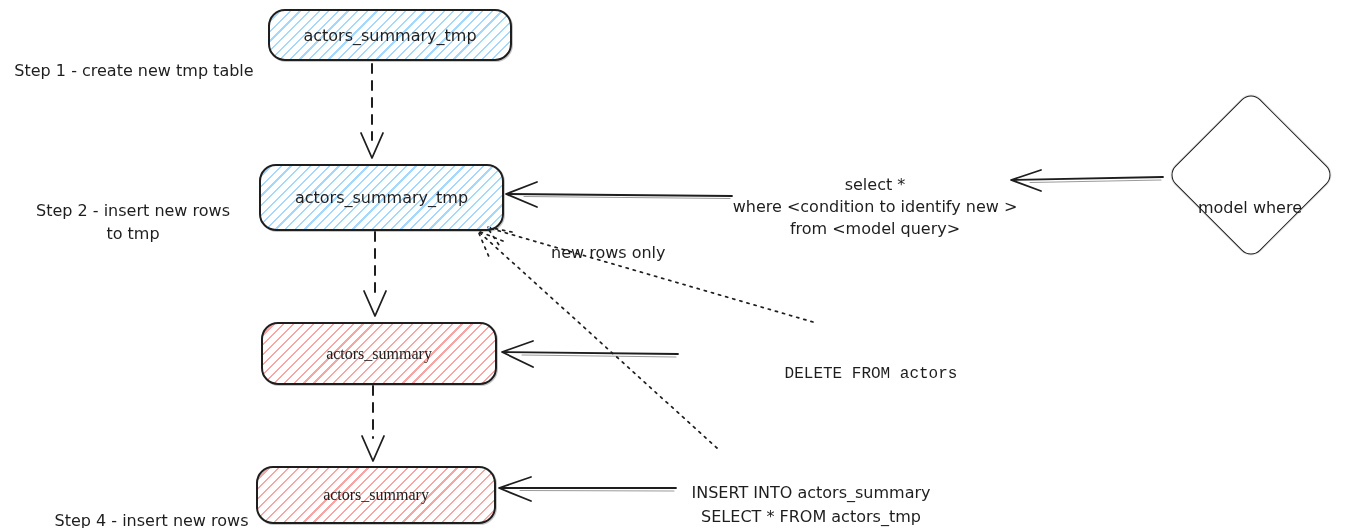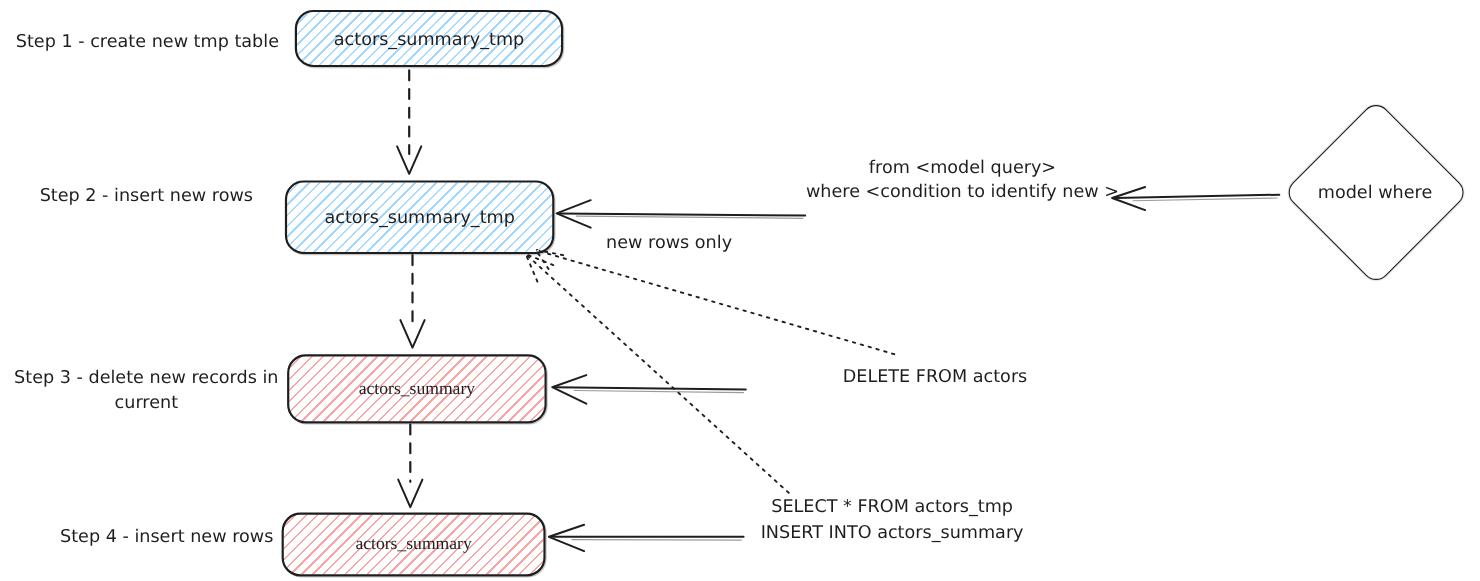--- a/index.html
+++ b/index.html
@@ -13,7 +13,7 @@
   .ghost{stroke:#9b9b9b;fill:none;stroke-width:1.1;stroke-linecap:round;}
   .dashed{stroke-dasharray:9 8;stroke-width:2;}
   .dotted{stroke-dasharray:2.2 5.2;stroke-width:1.7;}
-  .label{position:absolute;font-size:16px;line-height:23px;text-align:center;white-space:nowrap;}
+  .label{position:absolute;font-size:16px;line-height:23px;text-align:center;white-space:nowrap;margin-top:33px;}
   .label span{display:block;}
   .node{
     position:absolute;display:flex;align-items:center;justify-content:center;

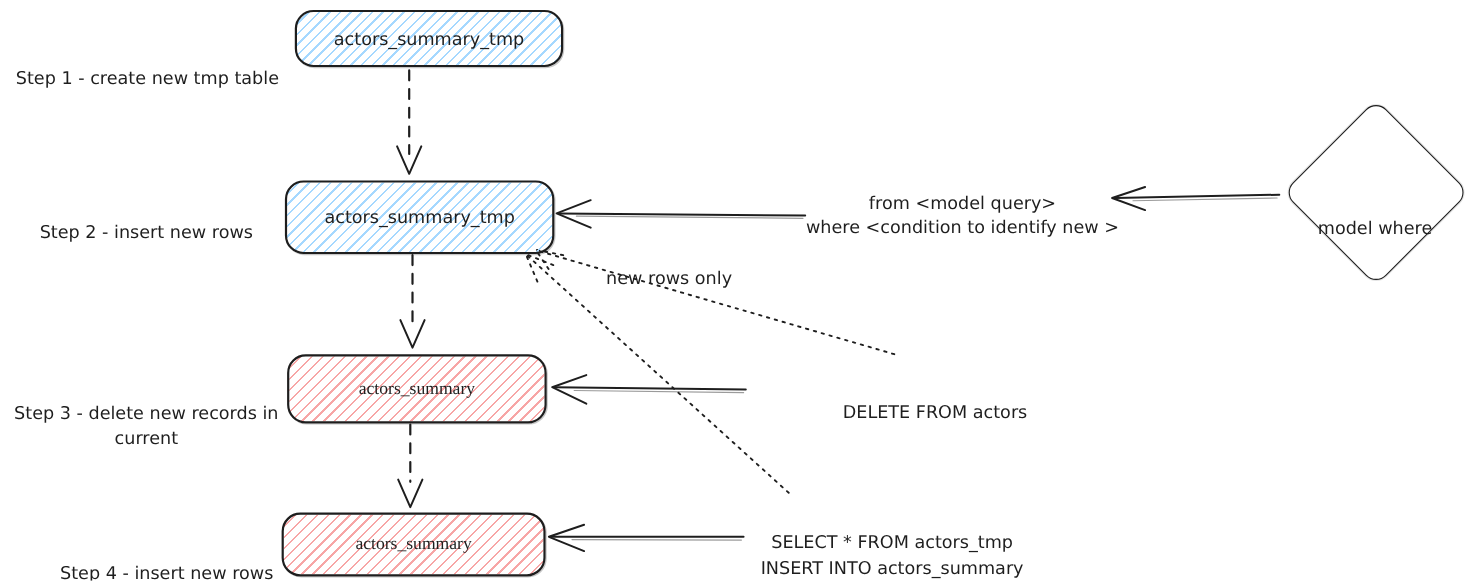--- a/index.html
+++ b/index.html
@@ -118,6 +118,7 @@
   </div>
 
   <div class="label" style="left:690px;top:141px;width:370px;line-height:22px;">
+    <span>select *</span>
     <span>from &lt;model query&gt;</span>
     <span>where &lt;condition to identify new &gt;</span>
   </div>

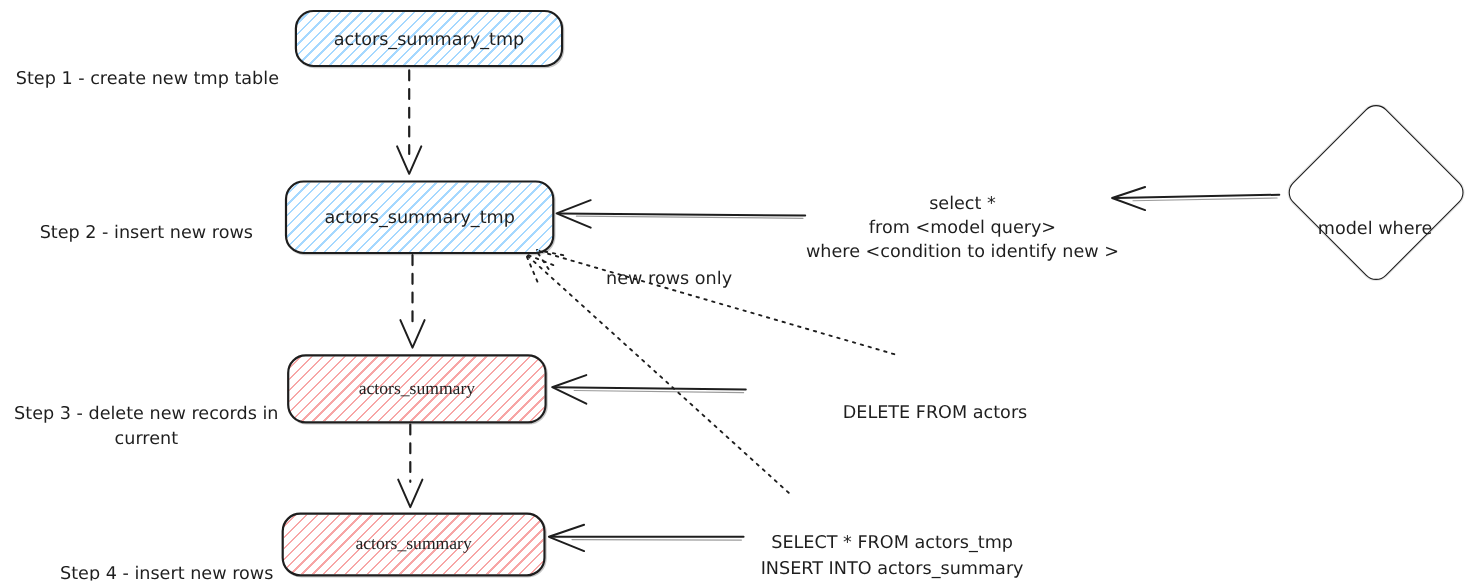--- a/index.html
+++ b/index.html
@@ -90,6 +90,7 @@
   </div>
   <div class="label" style="left:28px;top:166px;width:210px;text-align:center;">
     <span>Step 2 - insert new rows</span>
+    <span>to tmp</span>
   </div>
   <div class="label" style="left:10px;top:331px;width:246px;">
     <span>Step 3 - delete new records in</span>

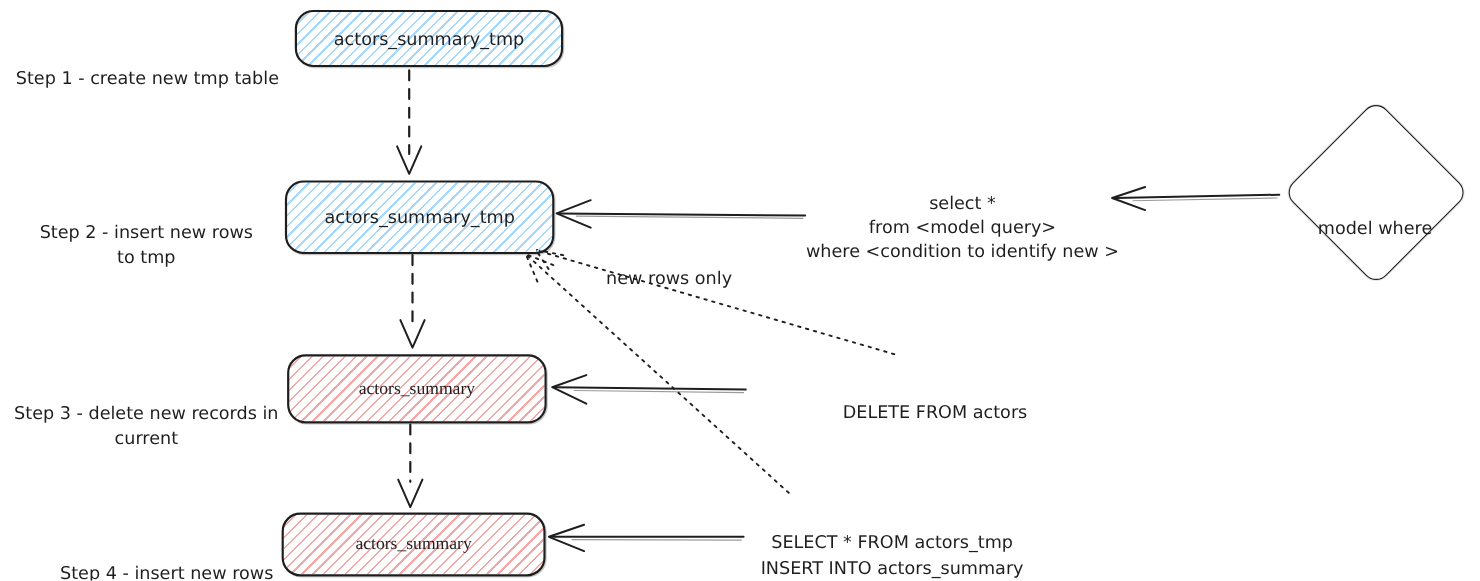--- a/index.html
+++ b/index.html
@@ -120,8 +120,8 @@
 
   <div class="label" style="left:690px;top:141px;width:370px;line-height:22px;">
     <span>select *</span>
+    <span>where &lt;condition to identify new &gt;</span>
     <span>from &lt;model query&gt;</span>
-    <span>where &lt;condition to identify new &gt;</span>
   </div>
 
   <div class="label" style="left:551px;top:208px;width:110px;">

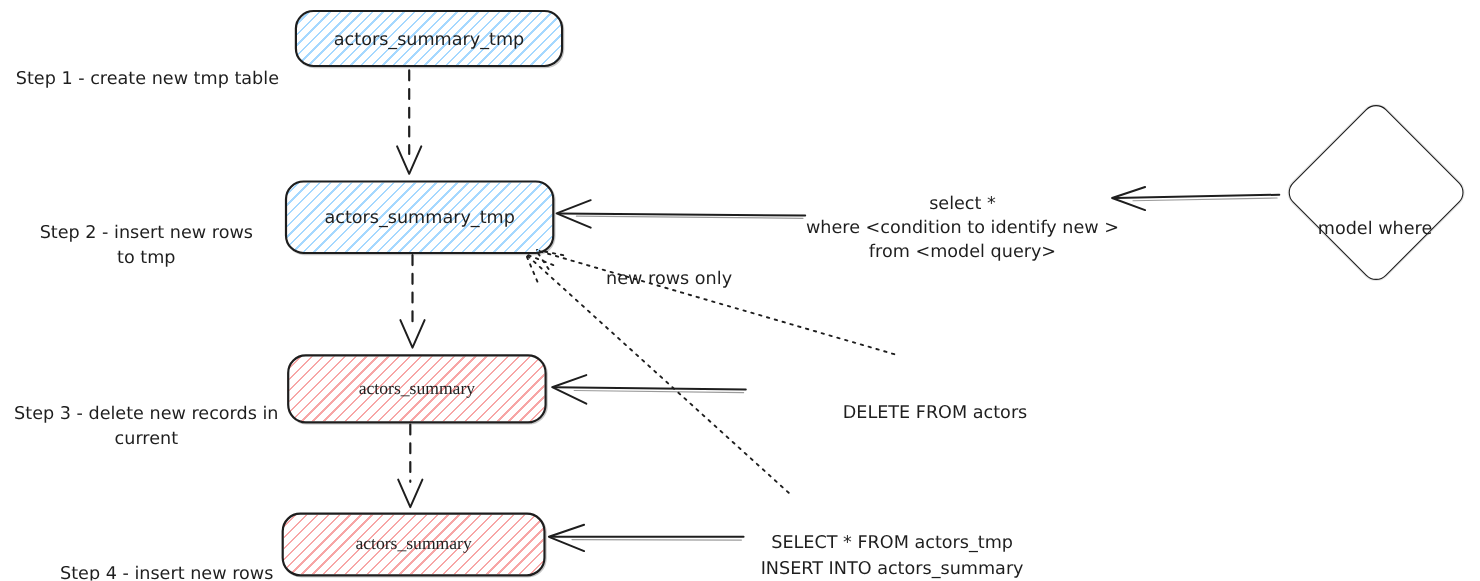--- a/index.html
+++ b/index.html
@@ -92,10 +92,6 @@
     <span>Step 2 - insert new rows</span>
     <span>to tmp</span>
   </div>
-  <div class="label" style="left:10px;top:331px;width:246px;">
-    <span>Step 3 - delete new records in</span>
-    <span>current</span>
-  </div>
   <div class="label" style="left:49px;top:476px;width:205px;">
     <span>Step 4 - insert new rows</span>
   </div>

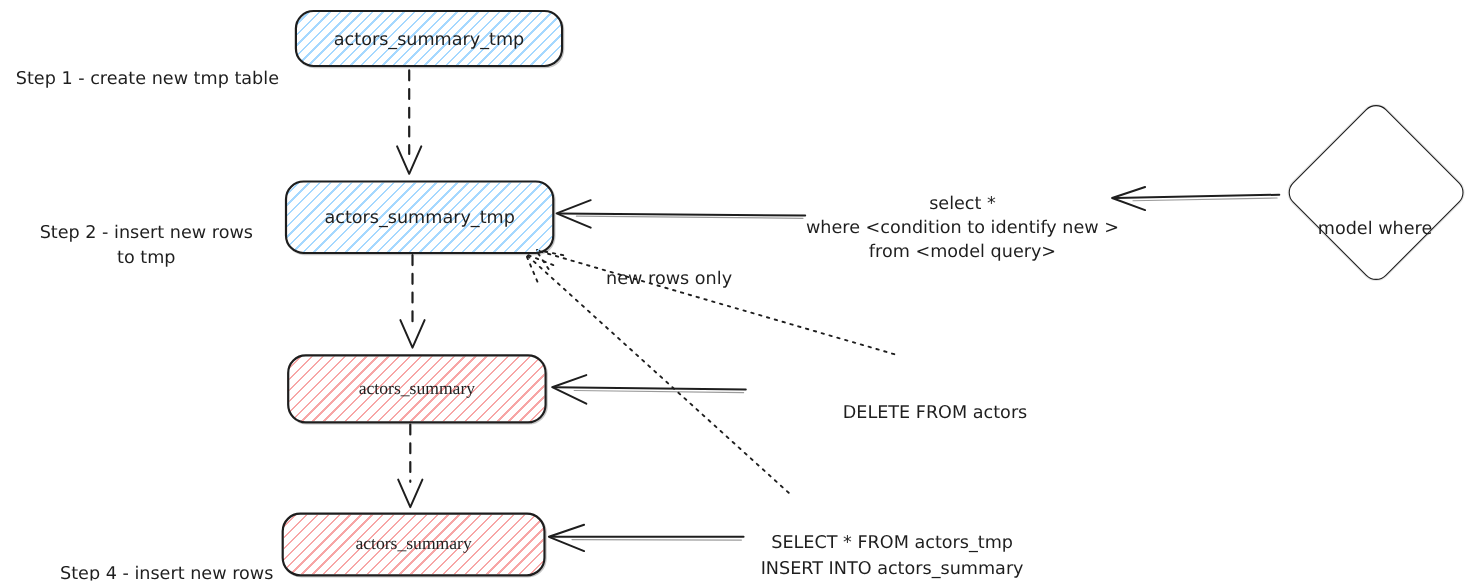--- a/index.html
+++ b/index.html
@@ -124,7 +124,7 @@
     <span>new rows only</span>
   </div>
 
-  <div class="label" style="left:620px;top:330px;width:460px;line-height:23px;">
+  <div class="label" style="left:641px;top:330px;width:460px;line-height:23px;font-family:Liberation Mono, monospace;">
     <span>DELETE FROM actors</span>
   </div>
 

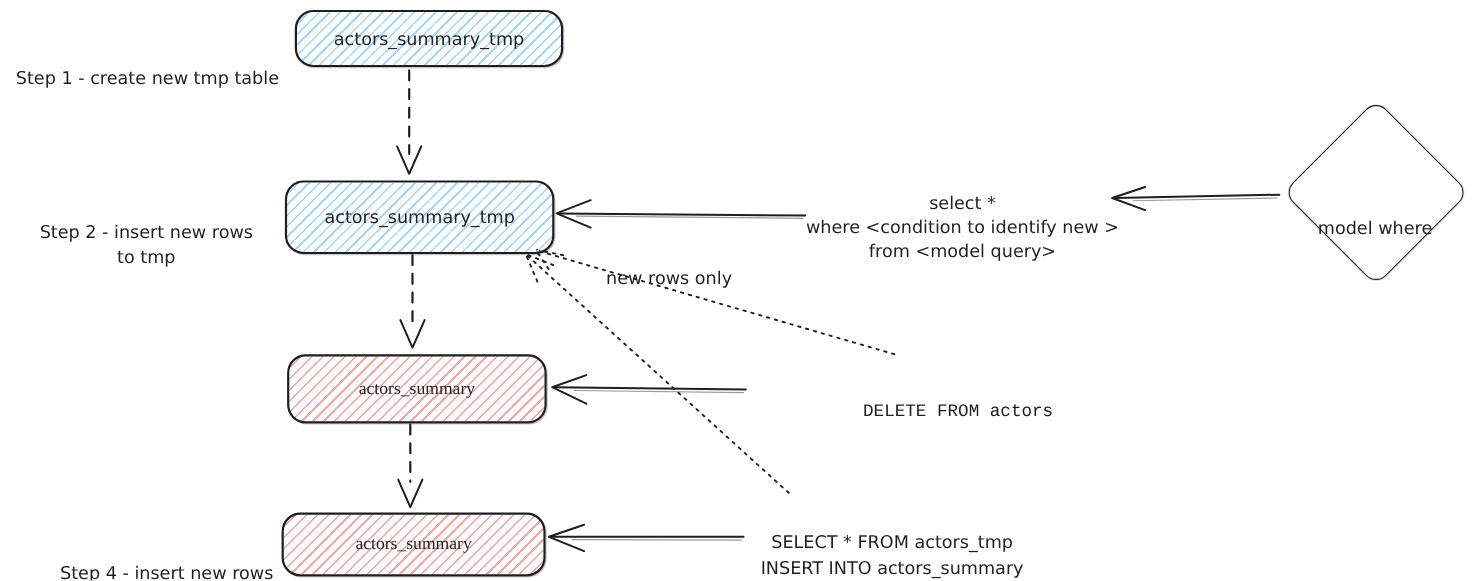--- a/index.html
+++ b/index.html
@@ -129,8 +129,8 @@
   </div>
 
   <div class="label" style="left:661px;top:448px;width:300px;line-height:24px;">
+    <span>INSERT INTO actors_summary</span>
     <span>SELECT * FROM actors_tmp</span>
-    <span>INSERT INTO actors_summary</span>
   </div>
 
 </div>

